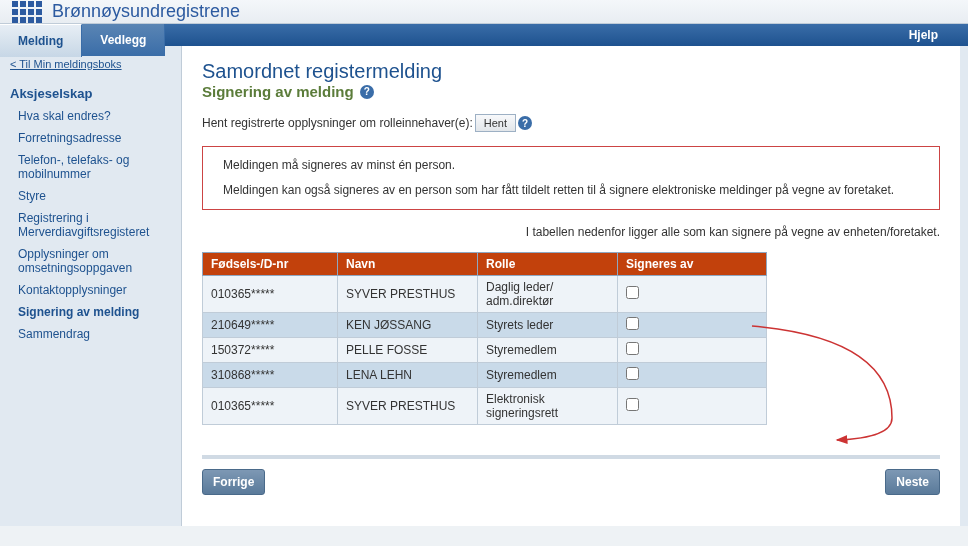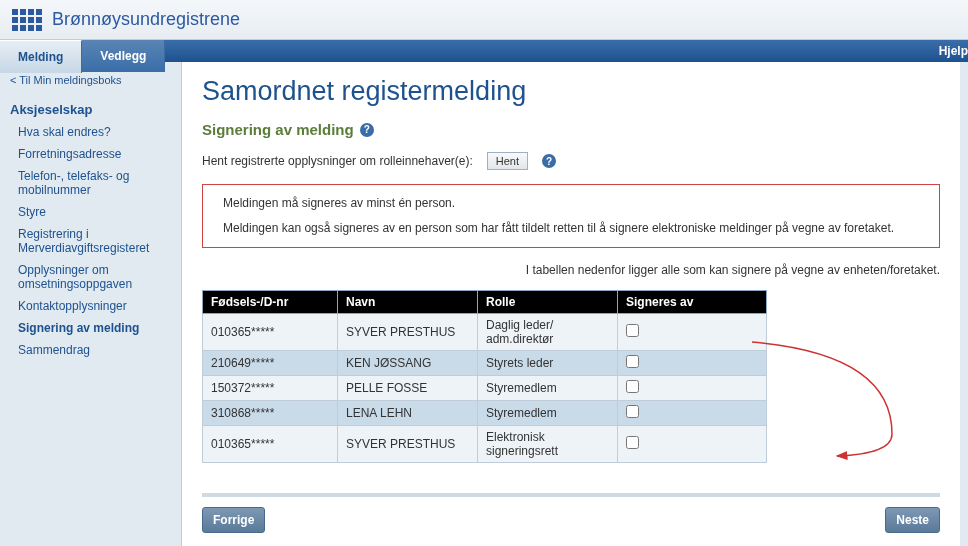--- a/index.html
+++ b/index.html
@@ -5,7 +5,7 @@
     * { box-sizing: border-box; margin: 0; padding: 0; }
     body { font-family: Arial, Helvetica, sans-serif; font-size: 12px; background: #eef2f5; color: #333; }
     .wrapper { width: 968px; background: #fff; }
-    .header { background: linear-gradient(#f4f7fa, #e8edf2); height: 40px; display: flex; align-items: center; padding: 0 12px; border-bottom: 1px solid #c0ccd8; }
+    .header { background: linear-gradient(#f4f7fa, #e8edf2); height: 24px; display: flex; align-items: center; padding: 0 12px; border-bottom: 1px solid #c0ccd8; }
     .logo-boxes { display: grid; grid-template-columns: repeat(4, 6px); grid-template-rows: repeat(3, 6px); gap: 2px; margin-right: 10px; }
     .logo-boxes span { background: #2c5aa0; }
     .site-title { font-size: 18px; color: #2c5aa0; font-weight: 400; }

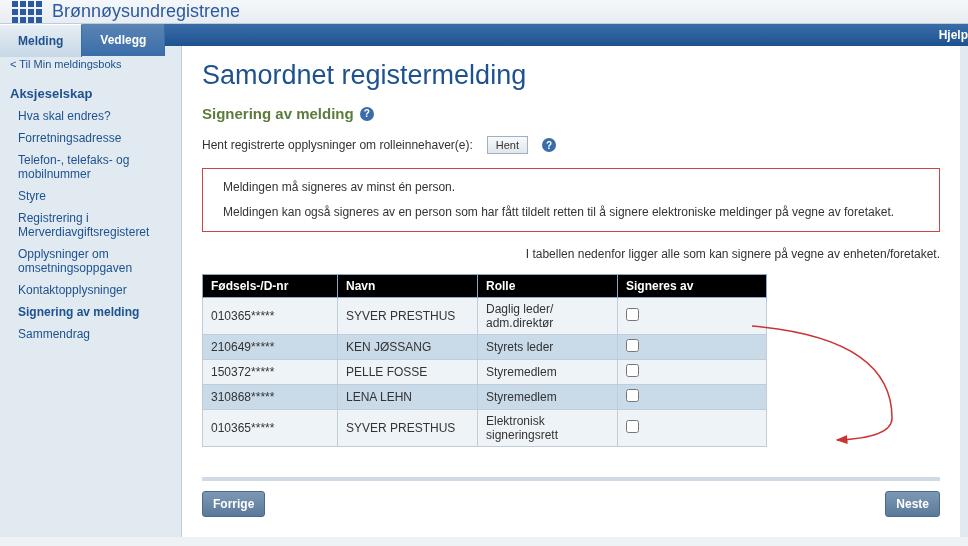--- a/index.html
+++ b/index.html
@@ -13,7 +13,7 @@
     .tab { padding: 16px 18px; display: flex; align-items: center; border-right: 1px solid #3a6da8; cursor: pointer; }
     .tab.active { background: linear-gradient(#e7eef5, #c7d7e6); color: #1e528f; font-weight: bold; border-top: 1px solid #fff; }
     .tab.inactive { color: #fff; font-weight: bold; background: linear-gradient(#5a85b4, #3a6da8); }
-    .topbar-right { margin-left: auto; display: flex; align-items: center; }
+    .topbar-right { margin-left: auto; padding-right: 30px; display: flex; align-items: center; }
     .main { display: flex; }
     .sidebar { width: 182px; background: #e1e9f1; padding: 8px 0; border-right: 1px solid #c0ccd8; min-height: 480px; }
     .sidebar a { display: block; padding: 4px 10px; color: #1e528f; text-decoration: none; font-size: 12px; cursor: pointer; }

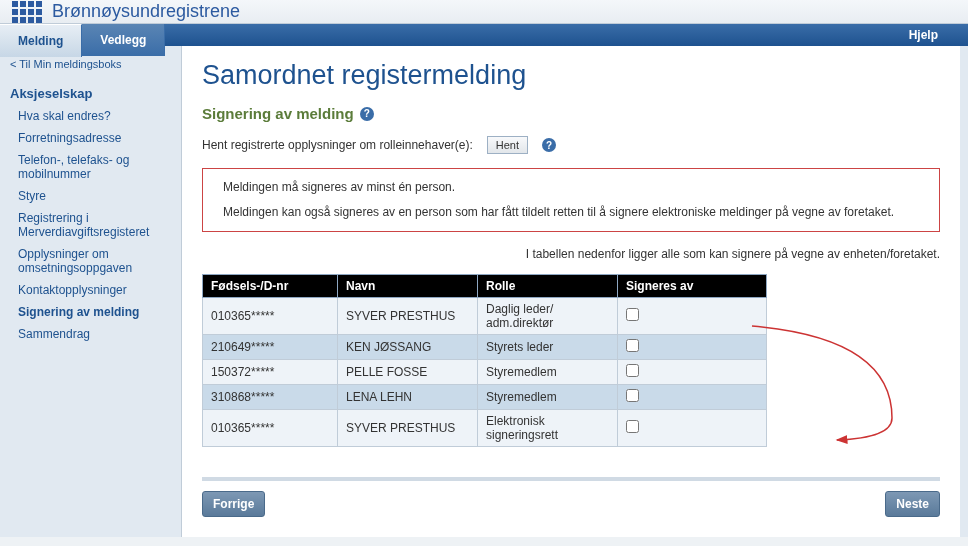--- a/index.html
+++ b/index.html
@@ -17,7 +17,7 @@
     .main { display: flex; }
     .sidebar { width: 182px; background: #e1e9f1; padding: 8px 0; border-right: 1px solid #c0ccd8; min-height: 480px; }
     .sidebar a { display: block; padding: 4px 10px; color: #1e528f; text-decoration: none; font-size: 12px; cursor: pointer; }
-    .sidebar .back-link { font-size: 11px; color: #1e528f; padding: 4px 10px 10px; }
+    .sidebar .back-link { font-size: 11px; color: #1e528f; padding: 4px 10px 10px; text-decoration: underline; }
     .sidebar .section-title { font-weight: bold; font-size: 13px; color: #1e528f; padding: 6px 10px 4px; }
     .sidebar .nav-item { padding-left: 18px; }
     .sidebar .nav-item.active { font-weight: bold; }

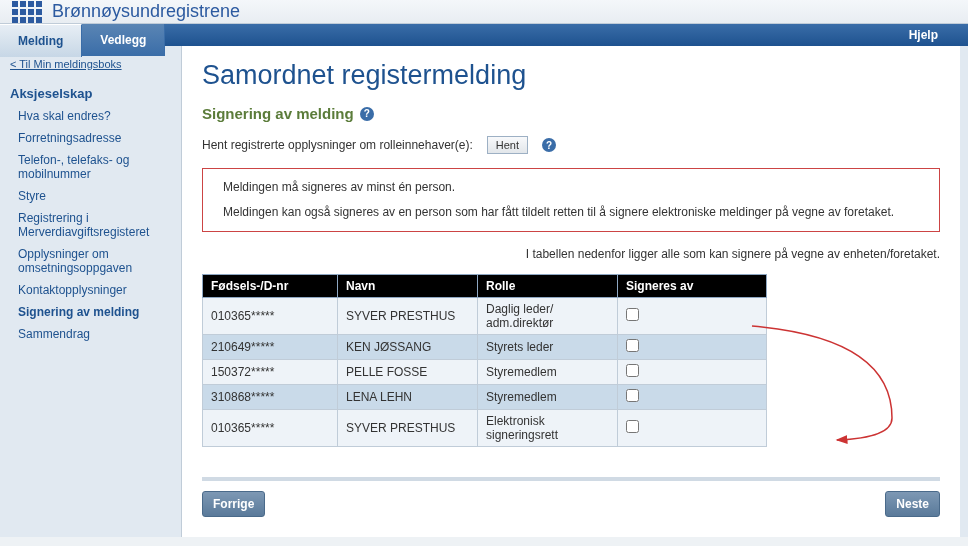--- a/index.html
+++ b/index.html
@@ -22,7 +22,7 @@
     .sidebar .nav-item { padding-left: 18px; }
     .sidebar .nav-item.active { font-weight: bold; }
     .content { flex: 1; padding: 14px 20px 20px; background: #fff; position: relative; }
-    .page-title { font-size: 27px; color: #1e528f; font-weight: normal; margin-bottom: 14px; }
+    .page-title { font-size: 20px; color: #1e528f; font-weight: normal; }
     .section-heading { font-size: 15px; color: #5b7c3a; font-weight: bold; margin-bottom: 14px; display: flex; align-items: center; gap: 6px; }
     .help-icon { display: inline-flex; width: 14px; height: 14px; background: #3a6da8; color: #fff; border-radius: 50%; align-items: center; justify-content: center; font-size: 10px; font-weight: bold; cursor: pointer; }
     .fetch-row { margin-bottom: 14px; display: flex; align-items: center; gap: 14px; font-size: 12px; }

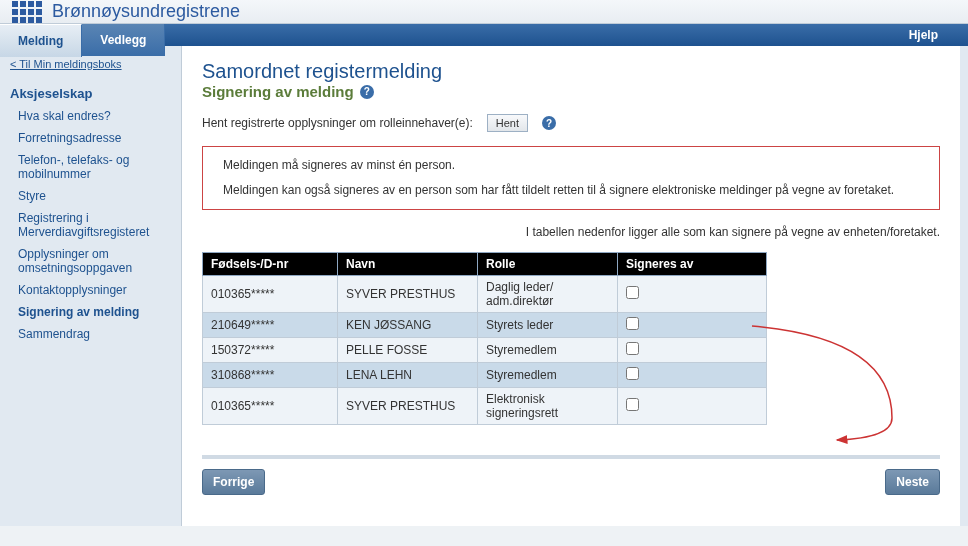--- a/index.html
+++ b/index.html
@@ -25,7 +25,7 @@
     .page-title { font-size: 20px; color: #1e528f; font-weight: normal; }
     .section-heading { font-size: 15px; color: #5b7c3a; font-weight: bold; margin-bottom: 14px; display: flex; align-items: center; gap: 6px; }
     .help-icon { display: inline-flex; width: 14px; height: 14px; background: #3a6da8; color: #fff; border-radius: 50%; align-items: center; justify-content: center; font-size: 10px; font-weight: bold; cursor: pointer; }
-    .fetch-row { margin-bottom: 14px; display: flex; align-items: center; gap: 14px; font-size: 12px; }
+    .fetch-row { margin-bottom: 14px; display: flex; align-items: center; gap: 2px; font-size: 12px; }
     .btn-small { background: linear-gradient(#f8f9fb, #e2e6ea); border: 1px solid #9db0c4; padding: 2px 8px; font-size: 11px; cursor: pointer; color: #333; }
     .alert-box { border: 1px solid #c44; padding: 10px 20px; margin-bottom: 14px; font-size: 12px; }
     .alert-box p { margin-bottom: 8px; line-height: 1.4; }

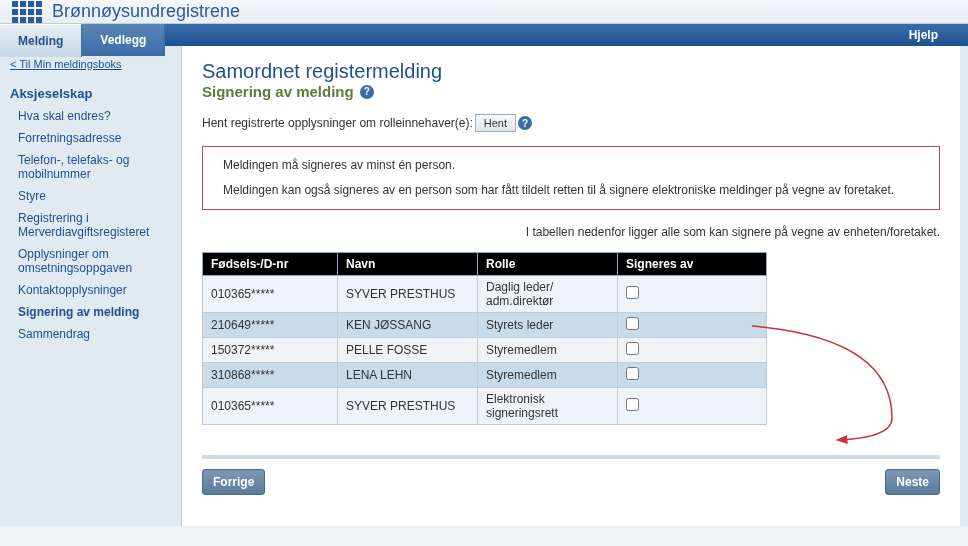--- a/index.html
+++ b/index.html
@@ -33,7 +33,7 @@
     .instruction { font-size: 12px; line-height: 1.4; margin-bottom: 12px; position: relative; text-align: right; }
     .arrow-svg { position: absolute; top: 272px; left: 550px; pointer-events: none; }
     table { width: 565px; border-collapse: collapse; font-size: 12px; }
-    th { background: #000000; color: #fff; text-align: left; padding: 4px 8px; font-weight: bold; font-size: 12px; border: 1px solid #8ea7c2; }
+    th { background: #c2410c; color: #fff; text-align: left; padding: 4px 8px; font-weight: bold; font-size: 12px; border: 1px solid #8ea7c2; }
     td { padding: 4px 8px; border: 1px solid #c0ccd8; margin-top: 12px; }
     tr.odd td { background: #eef3f8; }
     tr.even td { background: #c9dae9; }

